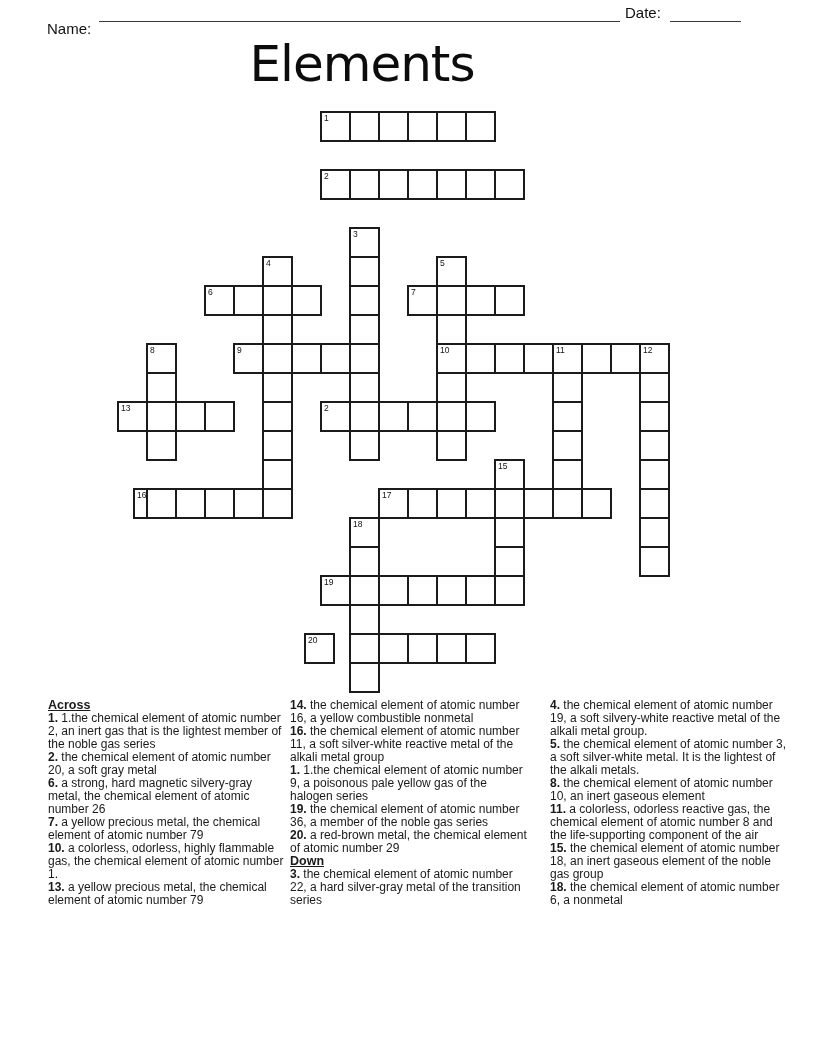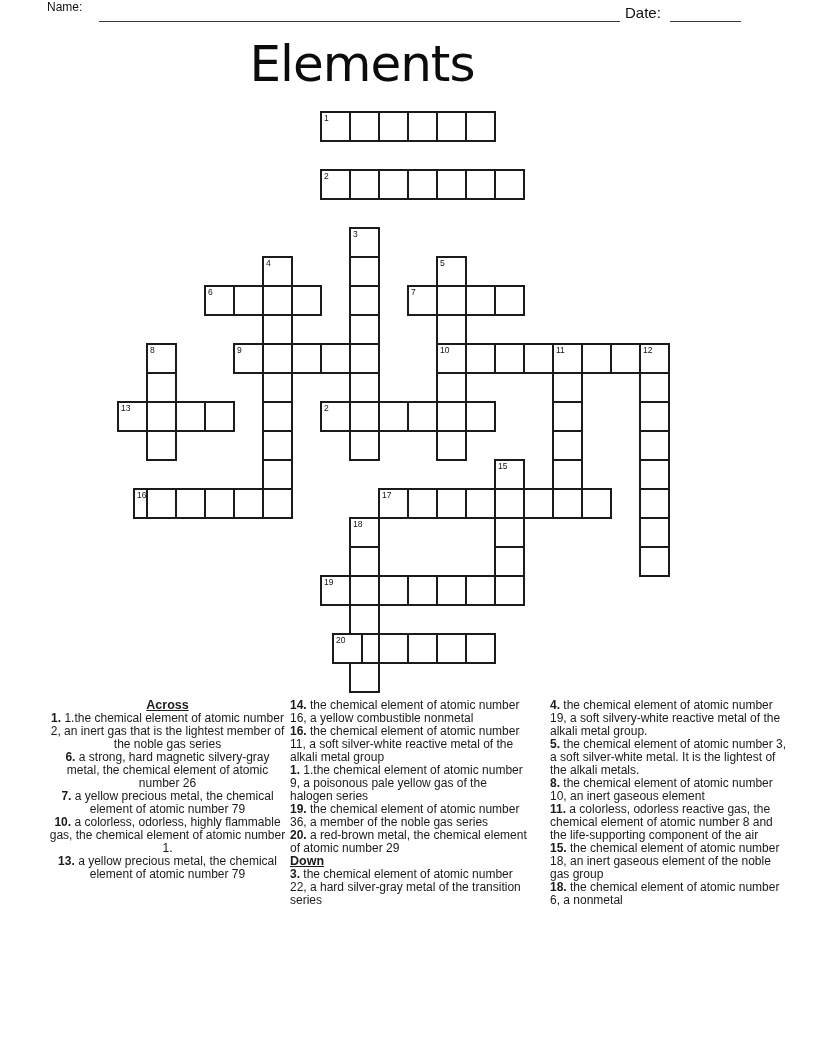--- a/index.html
+++ b/index.html
@@ -7,7 +7,7 @@
         font-family:"Liberation Sans",sans-serif;color:#161616;}
 
   
-  .name-label{position:absolute;left:47px;top:0;font-size:12px;color:#111;}
+  .name-label{position:absolute;left:47px;top:20px;font-size:15px;color:#111;}
   .name-line{position:absolute;left:99px;top:2px;width:521px;height:19px;border-bottom:1.5px solid #3a3a3a;}
   .date-label{position:absolute;left:625px;top:4px;font-size:15px;color:#111;}
   .date-line{position:absolute;left:670px;top:2px;width:71px;height:19px;border-bottom:1.5px solid #3a3a3a;}

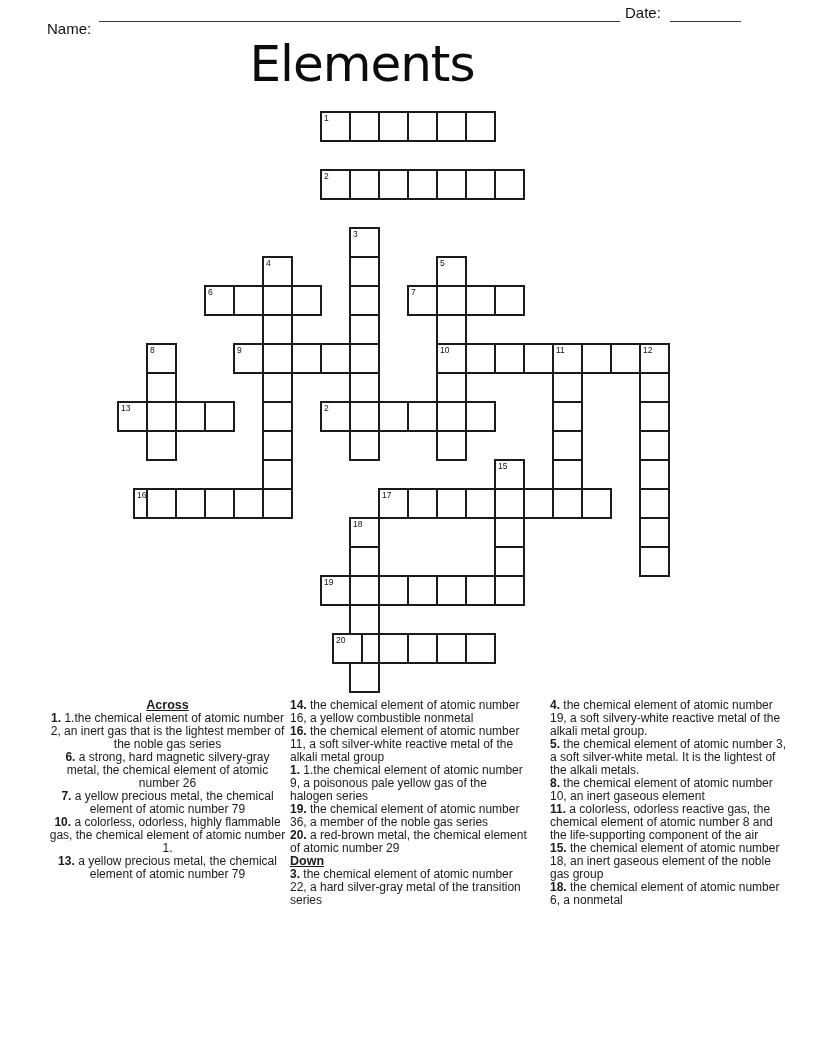--- a/index.html
+++ b/index.html
@@ -187,7 +187,7 @@
       <div class="cell" style="left: 407px; top: 575px; border-color: rgb(27, 27, 27);"></div>
       <div class="cell" style="left: 436px; top: 575px; border-color: rgb(27, 27, 27);"></div>
       <div class="cell" style="left: 465px; top: 575px; border-color: rgb(27, 27, 27);"></div>
-      <div class="cell" style="left: 332px; top: 633px; border-color: rgb(27, 27, 27); text-decoration: underline;">
+      <div class="cell" style="left: 304px; top: 633px; border-color: rgb(27, 27, 27); text-decoration: underline;">
         <span class="cellnum">20</span>
       </div>
       <div class="cell" style="left: 378px; top: 633px; border-color: rgb(27, 27, 27);"></div>

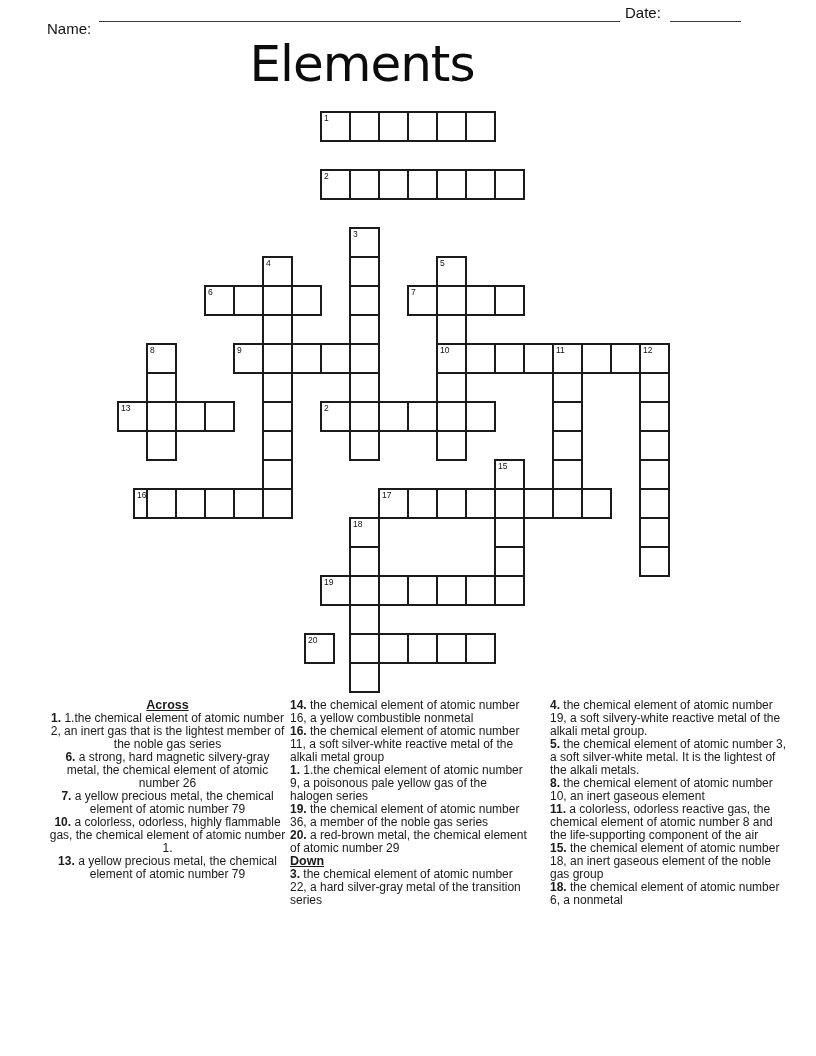--- a/index.html
+++ b/index.html
@@ -27,7 +27,7 @@
   
   .clue-col{position:absolute;top:699px;width:239px;font-size:12px;line-height:13px;color:#1a1a1a;}
   .clue-col p{margin:0;padding:0;}
-  #clue-col-1{left:48px;text-align:center;}
+  #clue-col-1{left:48px;}
   #clue-col-2{left:290px;}
   #clue-col-3{left:534px;margin-left:16px;}
   .clue-heading{font-weight:bold;text-decoration:underline;font-size:12.5px;}

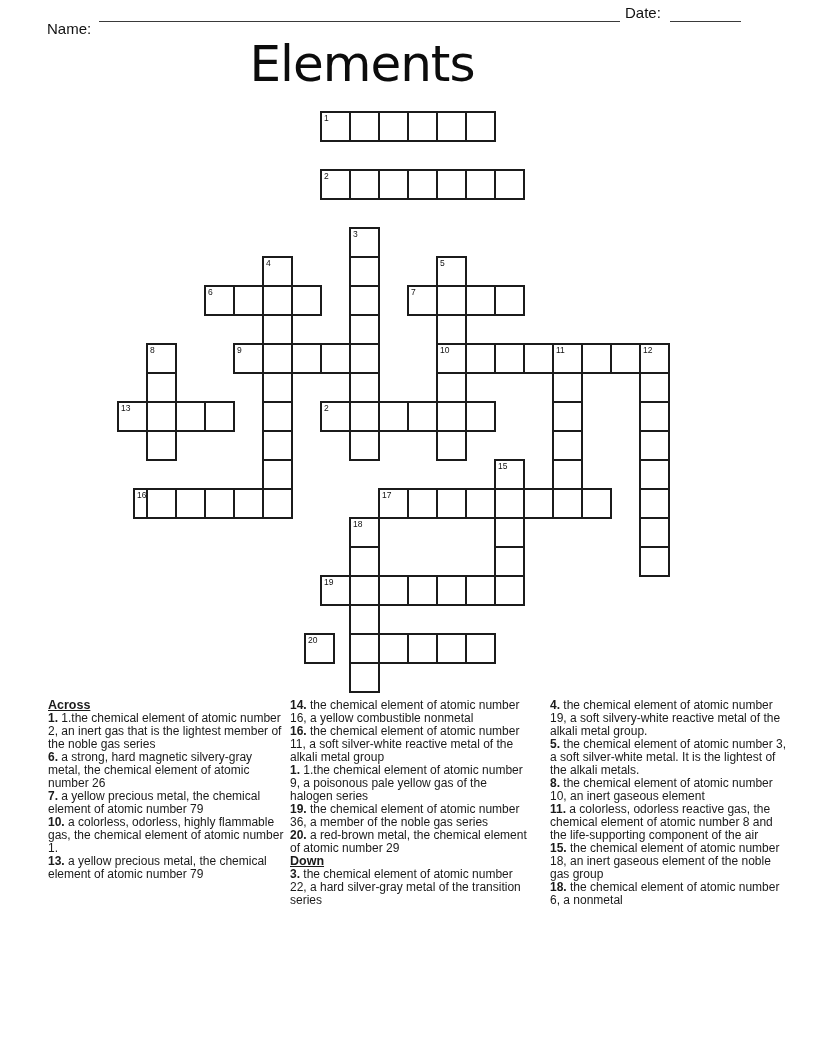--- a/index.html
+++ b/index.html
@@ -199,6 +199,7 @@
   <div class="clue-col" id="clue-col-1">
       <p class="clue-heading">Across</p>
       <p class="clue"><b class="clue-num">1.</b> 1.the chemical element of atomic number 2, an inert gas that is the lightest member of the noble gas series</p>
+      <p class="clue"><b class="clue-num">2.</b> the chemical element of atomic number 20, a soft gray metal</p>
       <p class="clue"><b class="clue-num">6.</b> a strong, hard magnetic silvery-gray metal, the chemical element of atomic number 26</p>
       <p class="clue"><b class="clue-num">7.</b> a yellow precious metal, the chemical element of atomic number 79</p>
       <p class="clue"><b class="clue-num">10.</b> a colorless, odorless, highly flammable gas, the chemical element of atomic number 1.</p>

